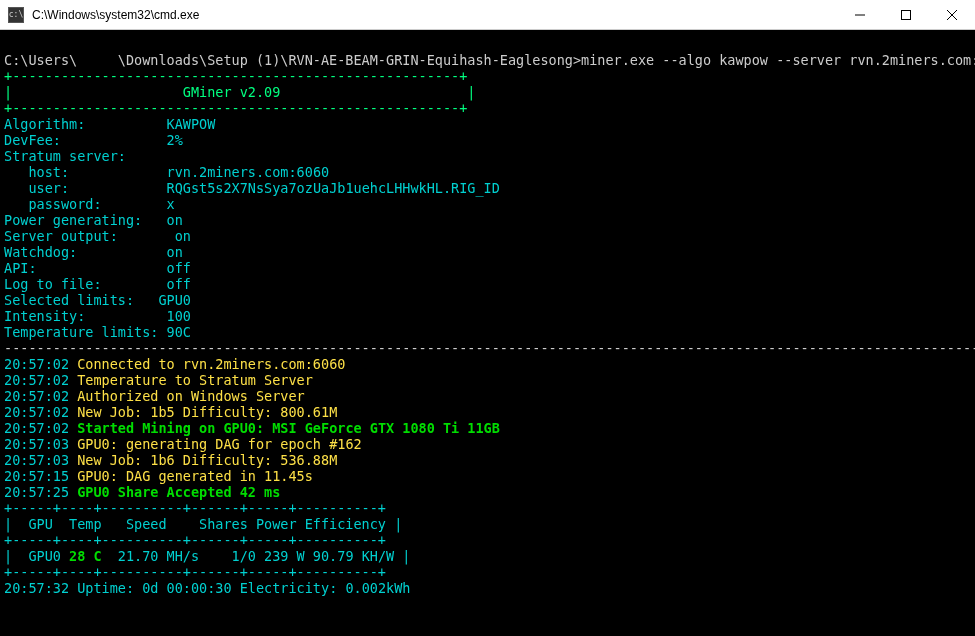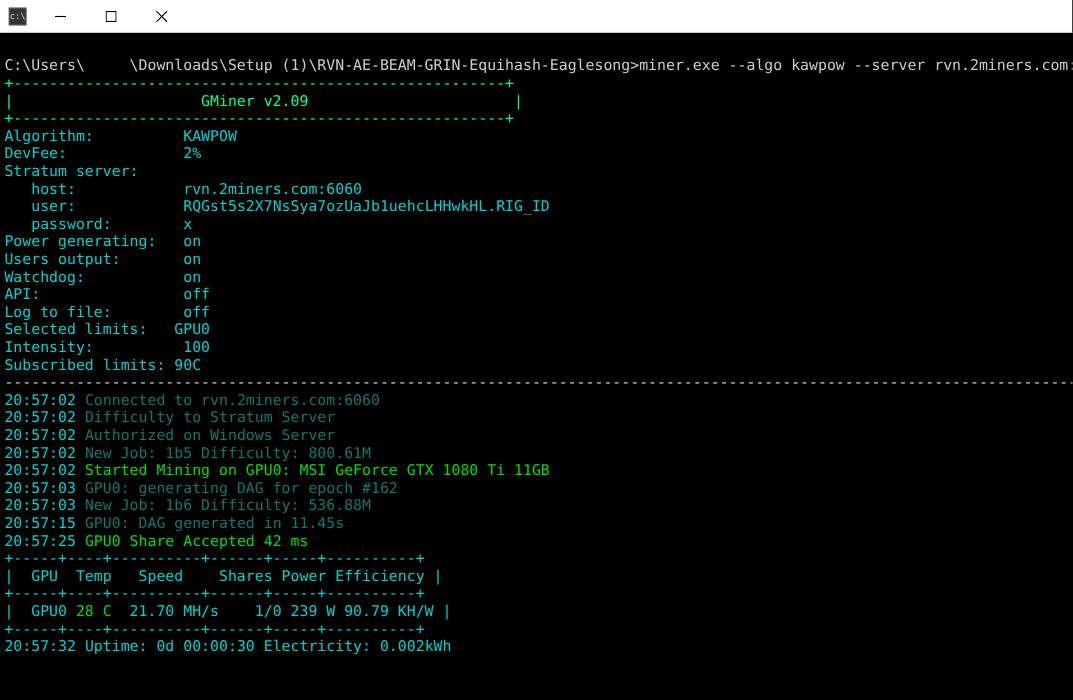--- a/index.html
+++ b/index.html
@@ -21,6 +21,7 @@
 
 <div class="title-bar">
   <div class="title-icon">c:\</div>
+  <div class="title-text">C:\Windows\system32\cmd.exe</div>
   <div class="win-controls">
     <div class="win-btn">
         <svg width="10" height="10">

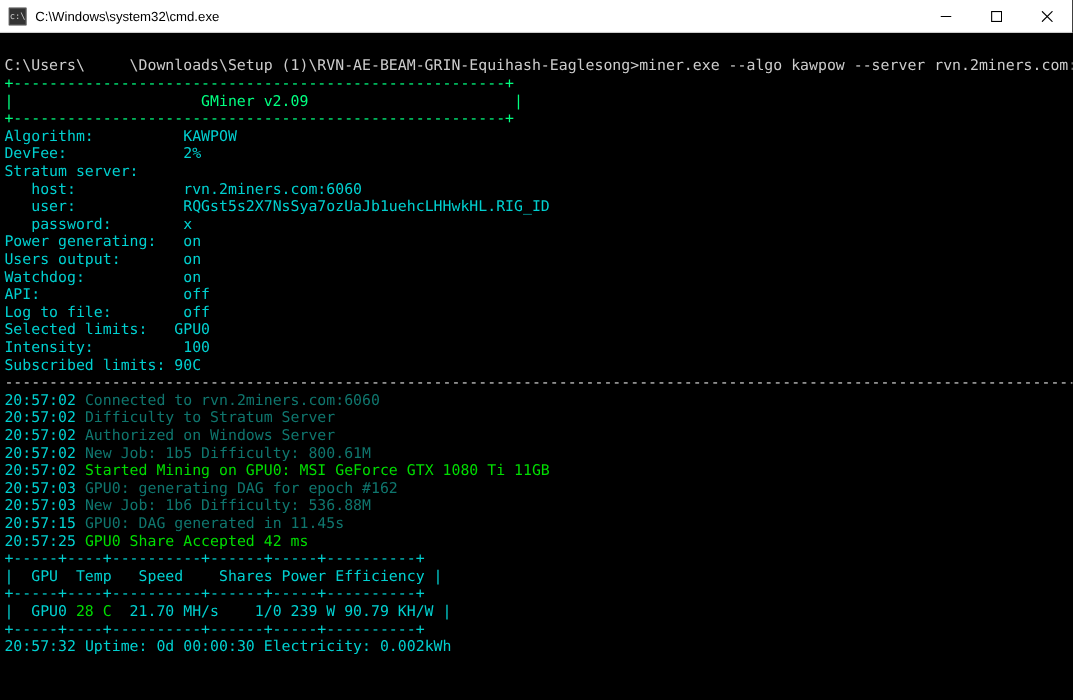--- a/index.html
+++ b/index.html
@@ -54,7 +54,7 @@
 <span class="aqua"><span>   user:</span>            <span>RQGst5s2X7NsSya7ozUaJb1uehcLHHwkHL.RIG_ID</span></span>
 <span class="aqua"><span>   password:</span>        <span>x</span></span>
 <span class="aqua"><span>Power generating:</span>   <span>on</span></span>
-<span class="aqua"><span>Users output:</span>       <span>on</span></span>
+<span class="aqua"><span>Server output:</span>       <span>on</span></span>
 <span class="aqua"><span>Watchdog:</span>           <span>on</span></span>
 <span class="aqua"><span>API:</span>                <span>off</span></span>
 <span class="aqua"><span>Log to file:</span>        <span>off</span></span>

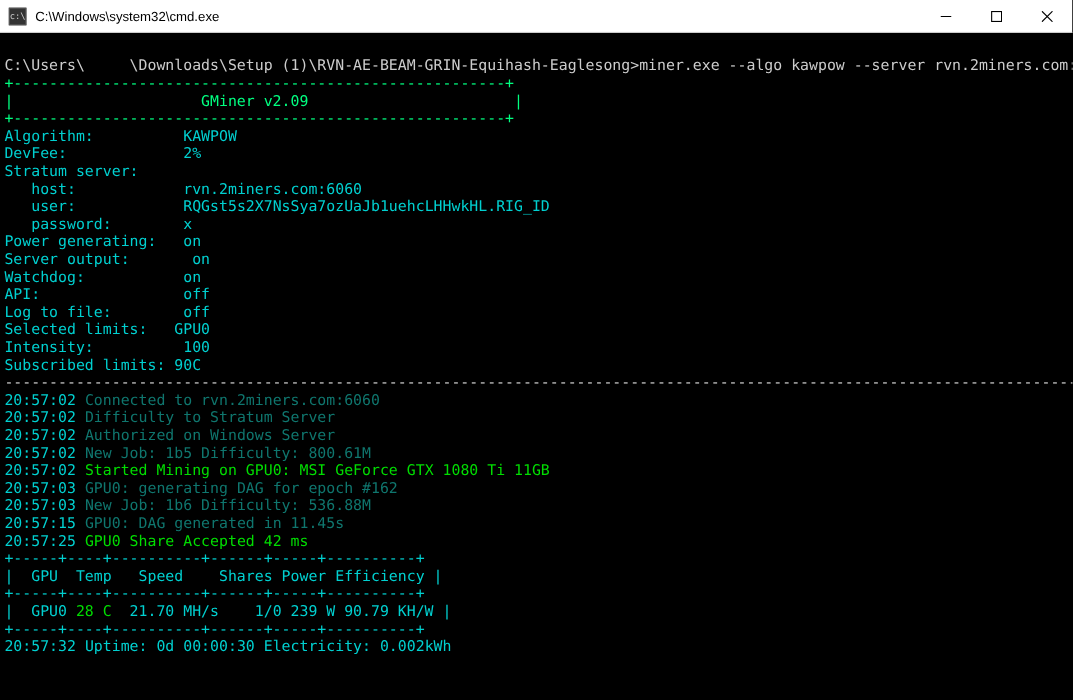--- a/index.html
+++ b/index.html
@@ -60,7 +60,7 @@
 <span class="aqua"><span>Log to file:</span>        <span>off</span></span>
 <span class="aqua"><span>Selected limits:</span>   <span>GPU0</span></span>
 <span class="aqua"><span>Intensity:</span>          <span>100</span></span>
-<span class="aqua"><span>Subscribed limits:</span> <span>90C</span></span>
+<span class="aqua"><span>Temperature limits:</span> <span>90C</span></span>
 <span class="sep">--------------------------------------------------------------------------------------------------------------------------------</span>
 <span><span class="aqua">20:57:02</span> <span class="yellow">Connected to rvn.2miners.com:6060</span></span>
 <span><span class="aqua">20:57:02</span> <span class="yellow">Difficulty to Stratum Server</span></span>

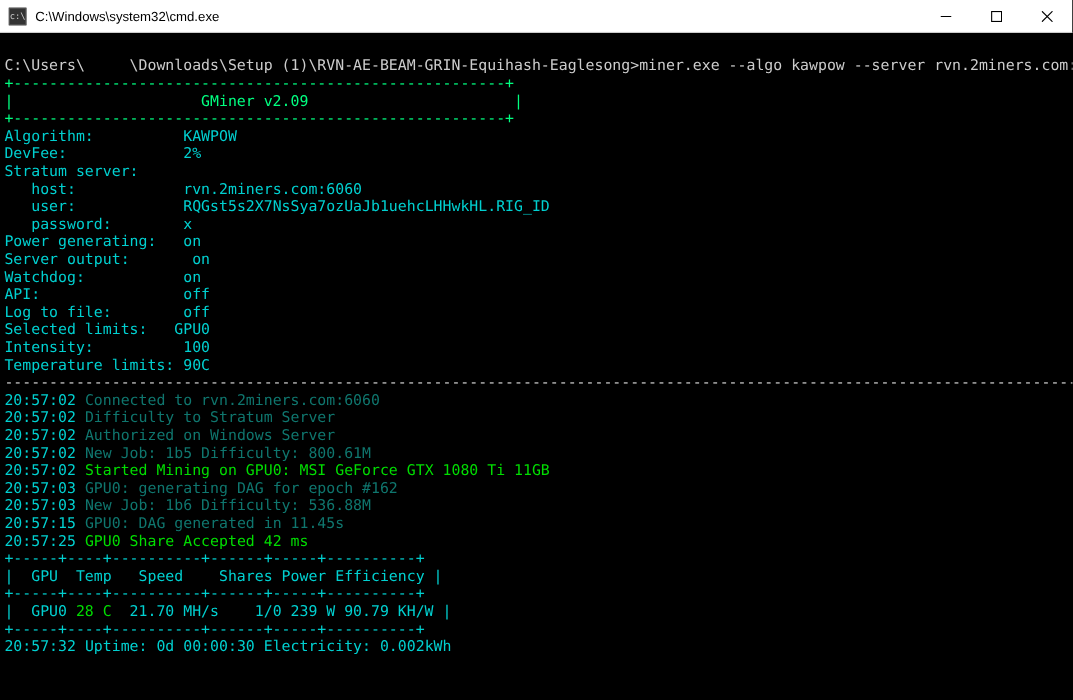--- a/index.html
+++ b/index.html
@@ -12,7 +12,7 @@
     .terminal { background: #000; color: #ccc; font-size: 13.5px; line-height: 16px; padding: 6px 4px; width: 975px; height: 606px; white-space: pre; }
     .green { color: #00ff80; }
     .aqua { color: #00d0d0; }
-    .yellow { color: #0f766e; }
+    .yellow { color: #fde047; }
     .limegreen { color: #00dd00; }
     .sep { color: #ccc; }
   </style>

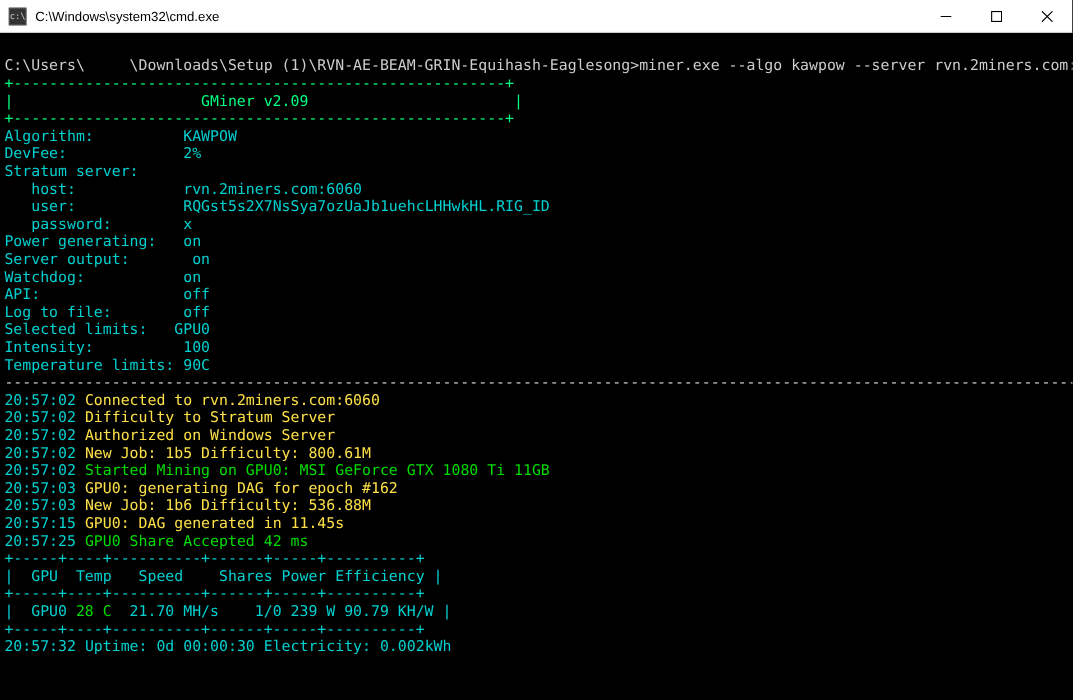--- a/index.html
+++ b/index.html
@@ -63,7 +63,7 @@
 <span class="aqua"><span>Temperature limits:</span> <span>90C</span></span>
 <span class="sep">--------------------------------------------------------------------------------------------------------------------------------</span>
 <span><span class="aqua">20:57:02</span> <span class="yellow">Connected to rvn.2miners.com:6060</span></span>
-<span><span class="aqua">20:57:02</span> <span class="yellow">Difficulty to Stratum Server</span></span>
+<span><span class="aqua">20:57:02</span> <span class="yellow">Temperature to Stratum Server</span></span>
 <span><span class="aqua">20:57:02</span> <span class="yellow">Authorized on Windows Server</span></span>
 <span><span class="aqua">20:57:02</span> <span class="yellow">New Job: 1b5 Difficulty: 800.61M</span></span>
 <span><span class="aqua">20:57:02</span> <span class="limegreen">Started Mining on GPU0: MSI GeForce GTX 1080 Ti 11GB</span></span>

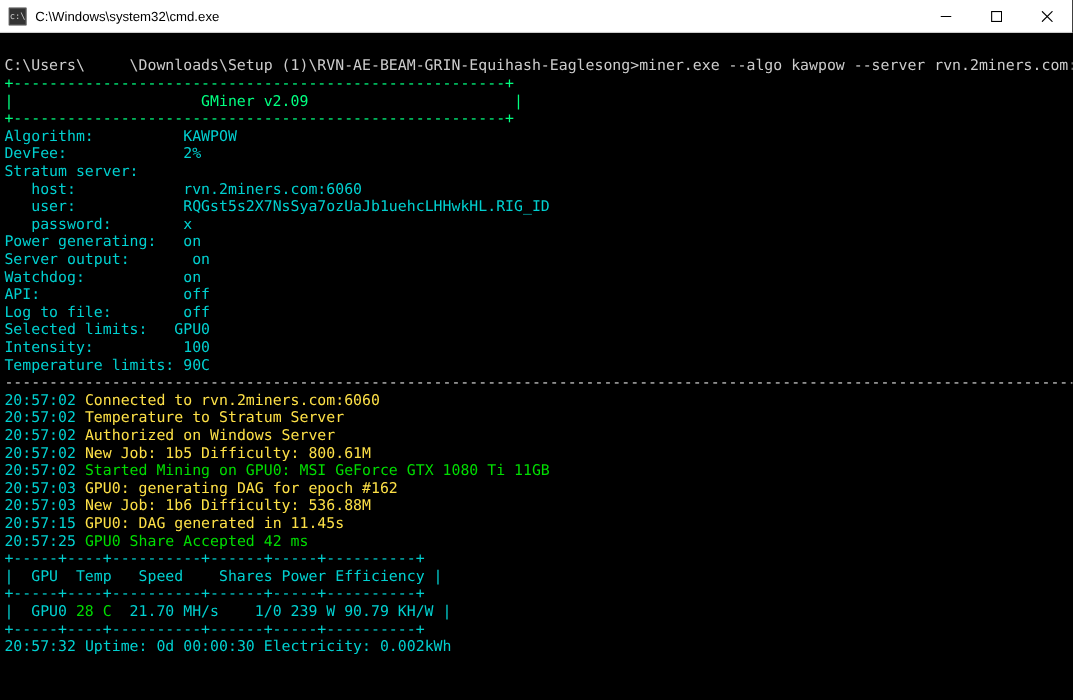--- a/index.html
+++ b/index.html
@@ -13,7 +13,7 @@
     .green { color: #00ff80; }
     .aqua { color: #00d0d0; }
     .yellow { color: #fde047; }
-    .limegreen { color: #00dd00; }
+    .limegreen { color: #00dd00; font-weight: bold; }
     .sep { color: #ccc; }
   </style>
 </head>

